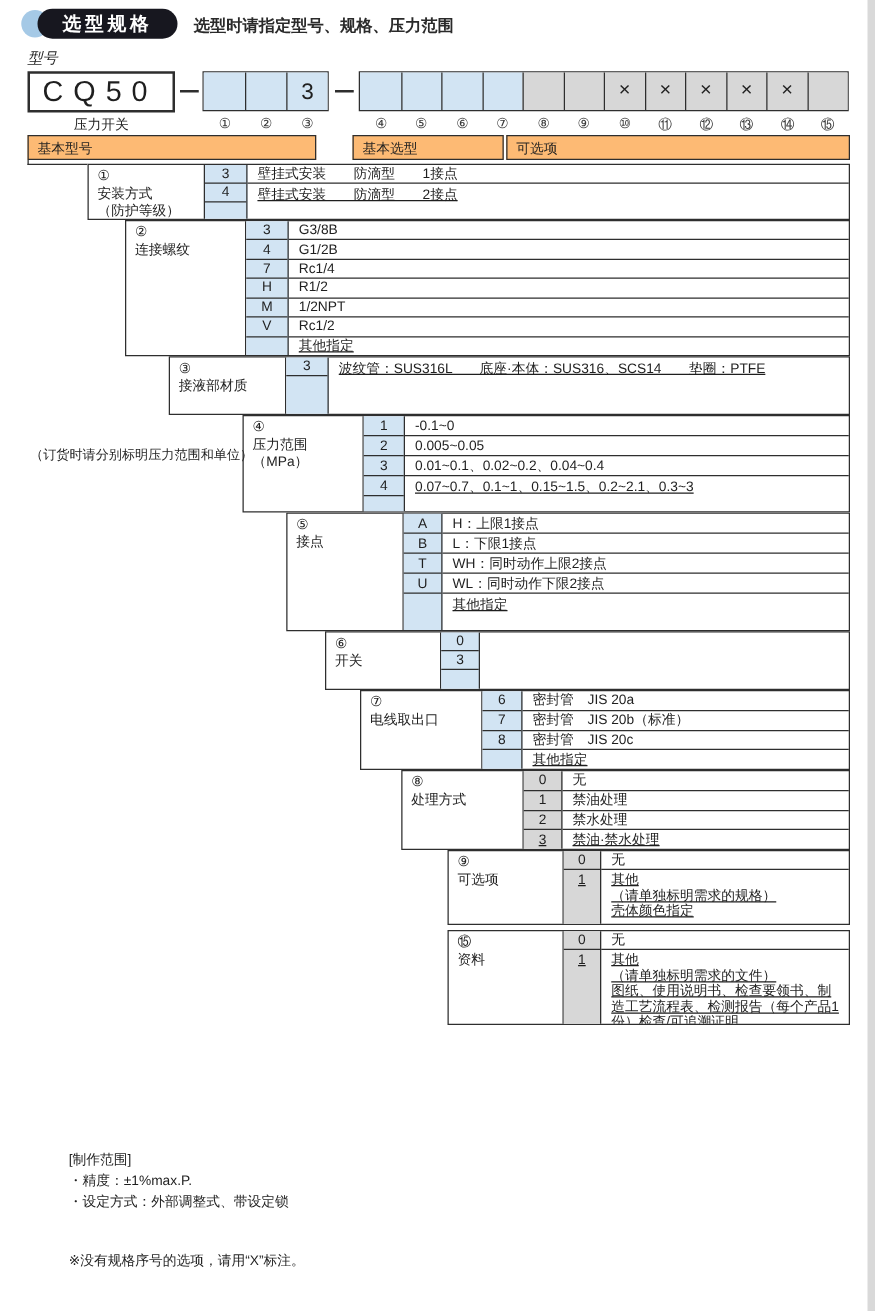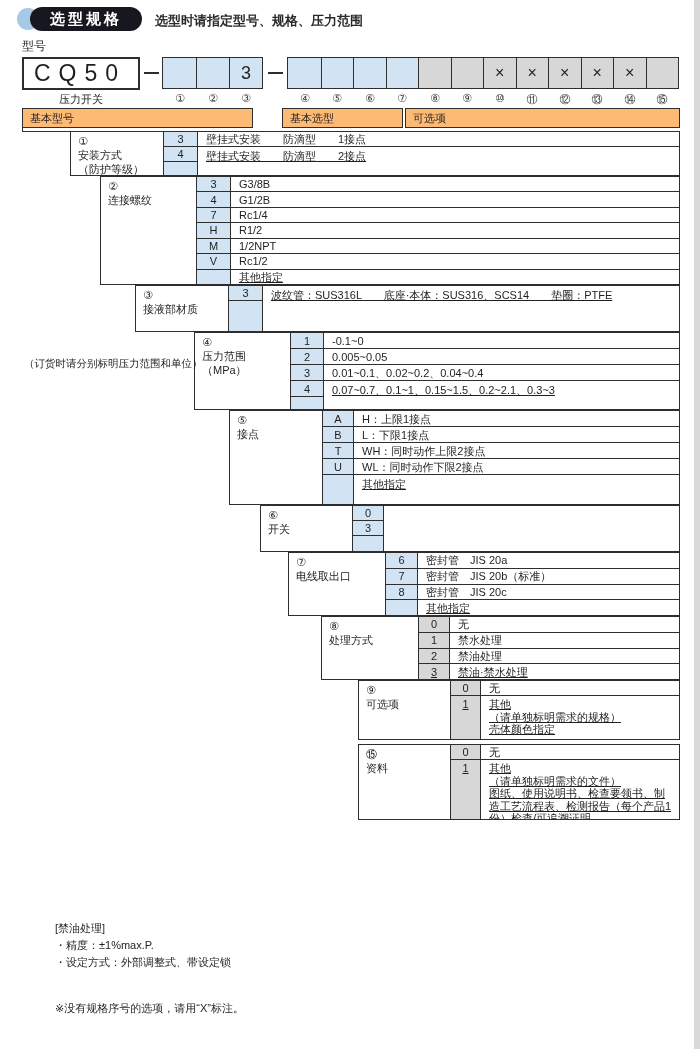--- a/index.html
+++ b/index.html
@@ -11,7 +11,7 @@
               color:#fff;font-size:15px;font-weight:bold;letter-spacing:3px;display:flex;align-items:center;justify-content:center;}
   .subtitle{position:absolute;left:155px;top:12px;font-size:13px;font-weight:bold;color:#2a2a2a;}
   
-  .model-label{position:absolute;left:22px;top:38px;font-size:12px;}
+  .model-label{position:absolute;left:22px;top:38px;font-size:12px;font-style:italic;}
   .cq-box{position:absolute;left:22px;top:57px;width:118px;height:33px;border:2px solid #2e2e2e;box-sizing:border-box;
           display:flex;align-items:center;padding-left:10px;font-size:23px;letter-spacing:8px;background:#fff;}
   .dash{position:absolute;top:72px;height:2px;background:#2e2e2e;}

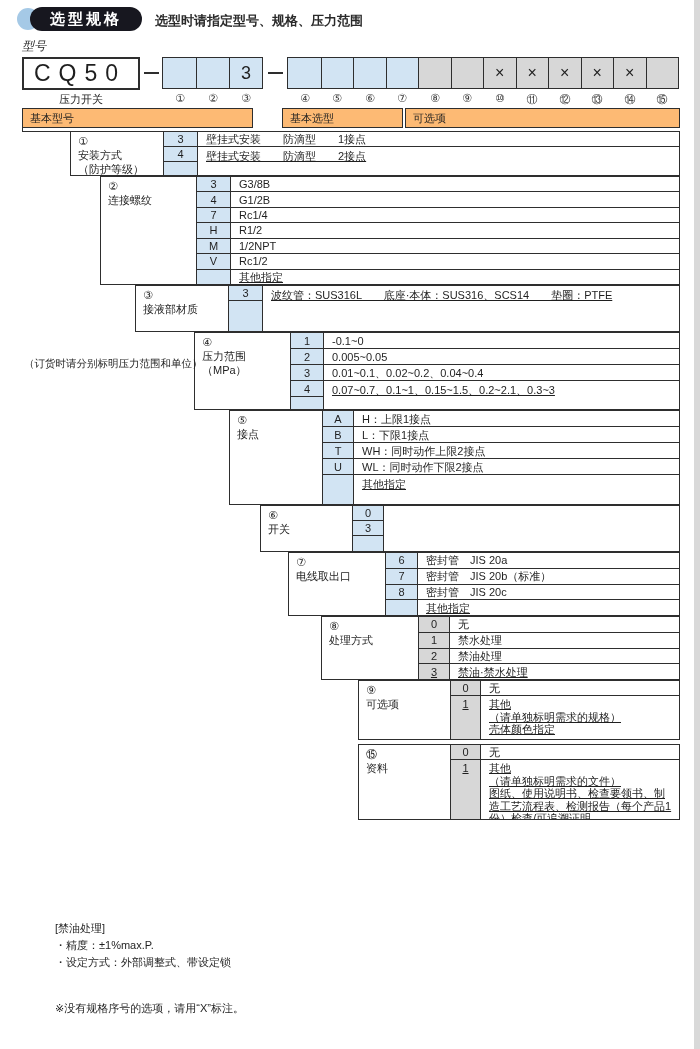--- a/index.html
+++ b/index.html
@@ -227,8 +227,8 @@
     </div>
     <div class="descs">
       <div class="dcell fx">无</div>
+      <div class="dcell fx">禁油处理</div>
       <div class="dcell fx">禁水处理</div>
-      <div class="dcell fx">禁油处理</div>
       <div class="dcell fx nb">禁油·禁水处理</div>
     </div>
   </div>

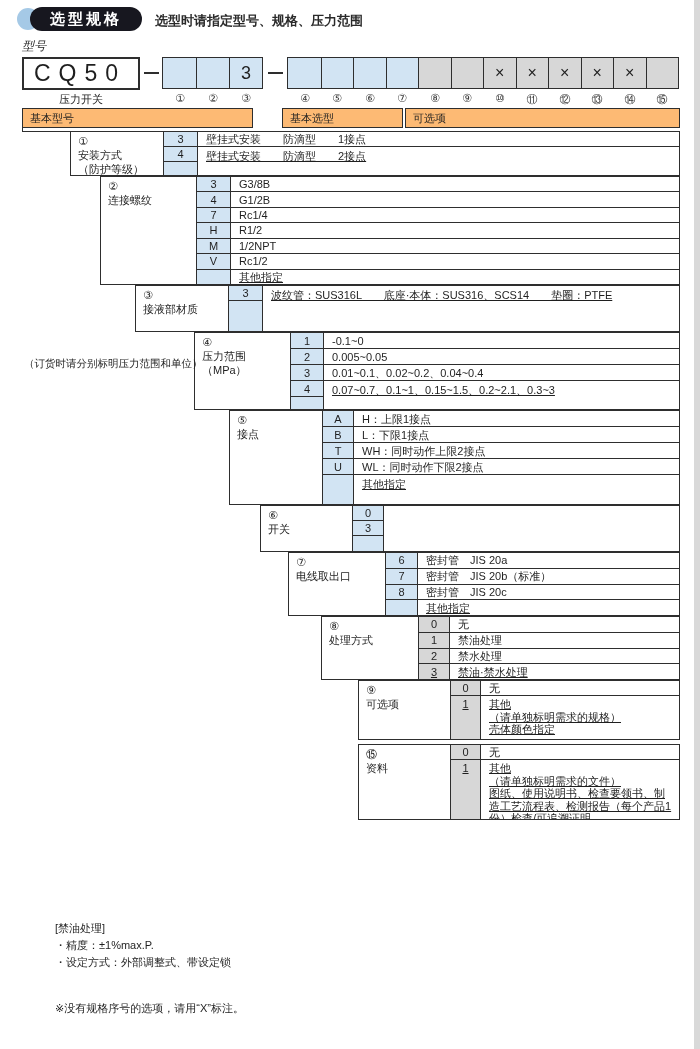--- a/index.html
+++ b/index.html
@@ -265,7 +265,7 @@
 
   <div class="side-note">（订货时请分别标明压力范围和单位）</div>
   <div class="notes">
-    <div>[禁油处理]</div>
+    <div>[制作范围]</div>
     <div>・精度：±1%max.P.</div>
     <div>・设定方式：外部调整式、带设定锁</div>
   </div>

